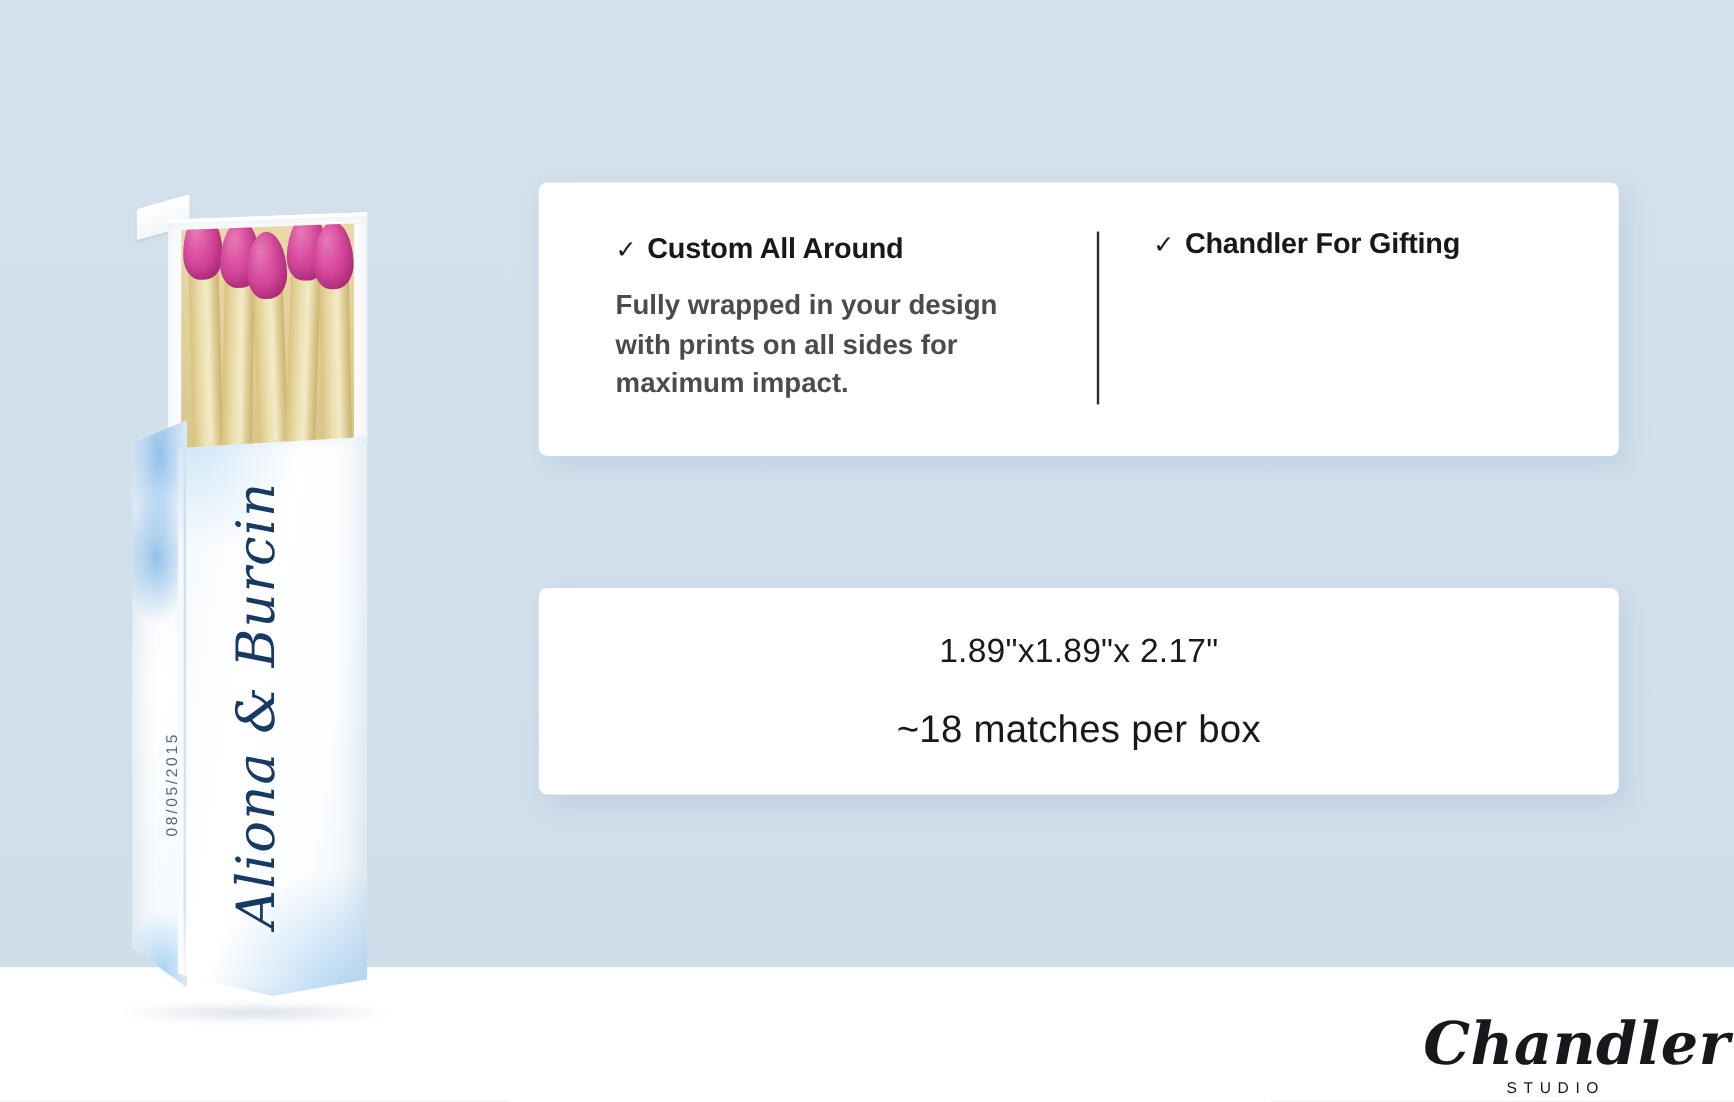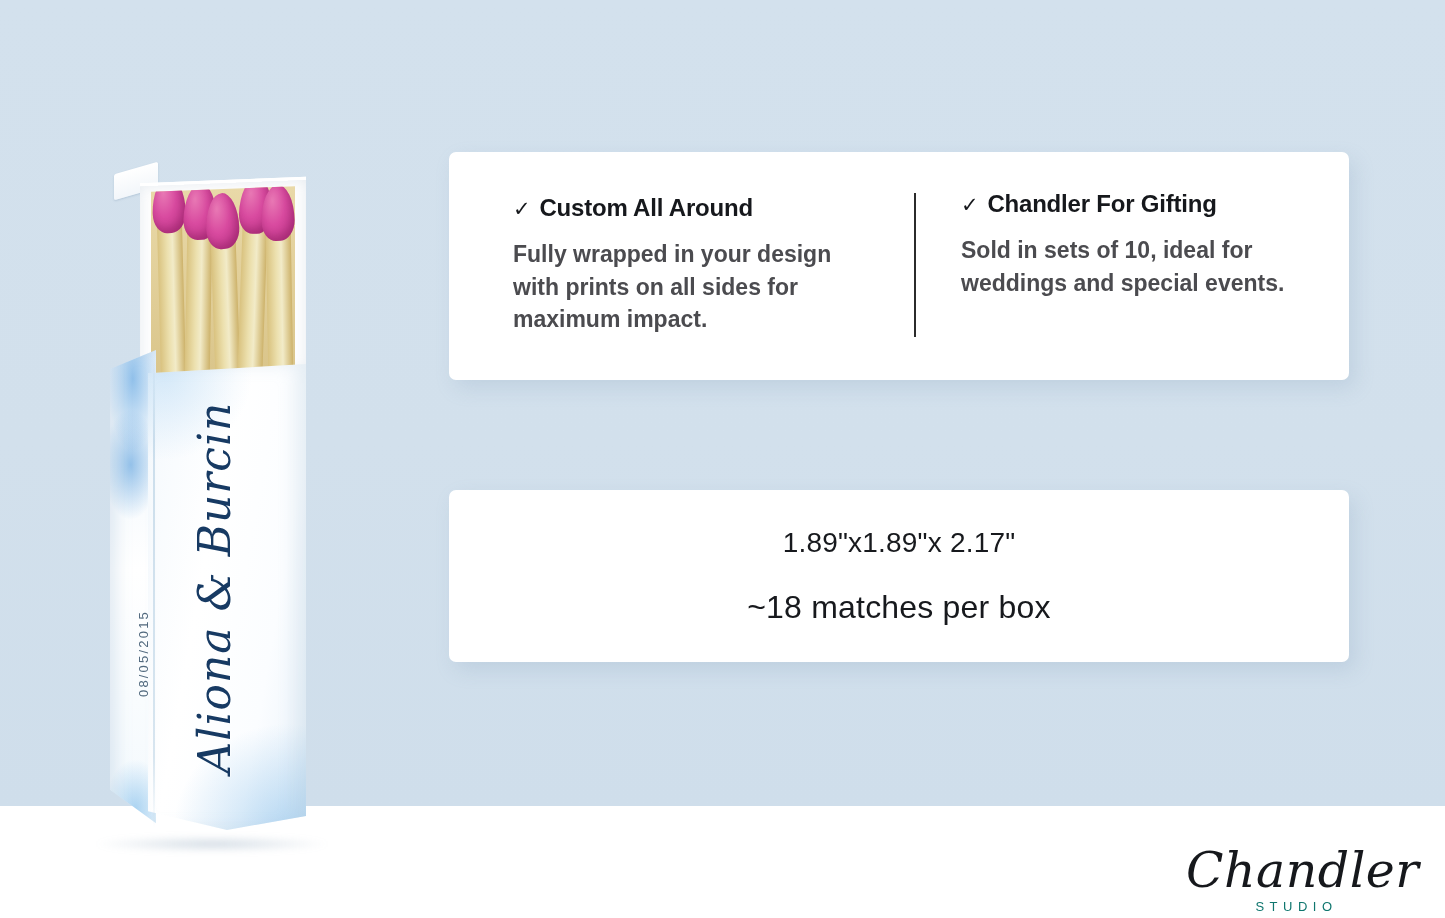--- a/index.html
+++ b/index.html
@@ -347,7 +347,6 @@
         <span class="feat-check">✓</span>
         <span>Chandler For Gifting</span>
       </h2>
-      <p class="feat-body">Sold in sets of 10, ideal for weddings and special events.</p>
     </div>
   </div>
 

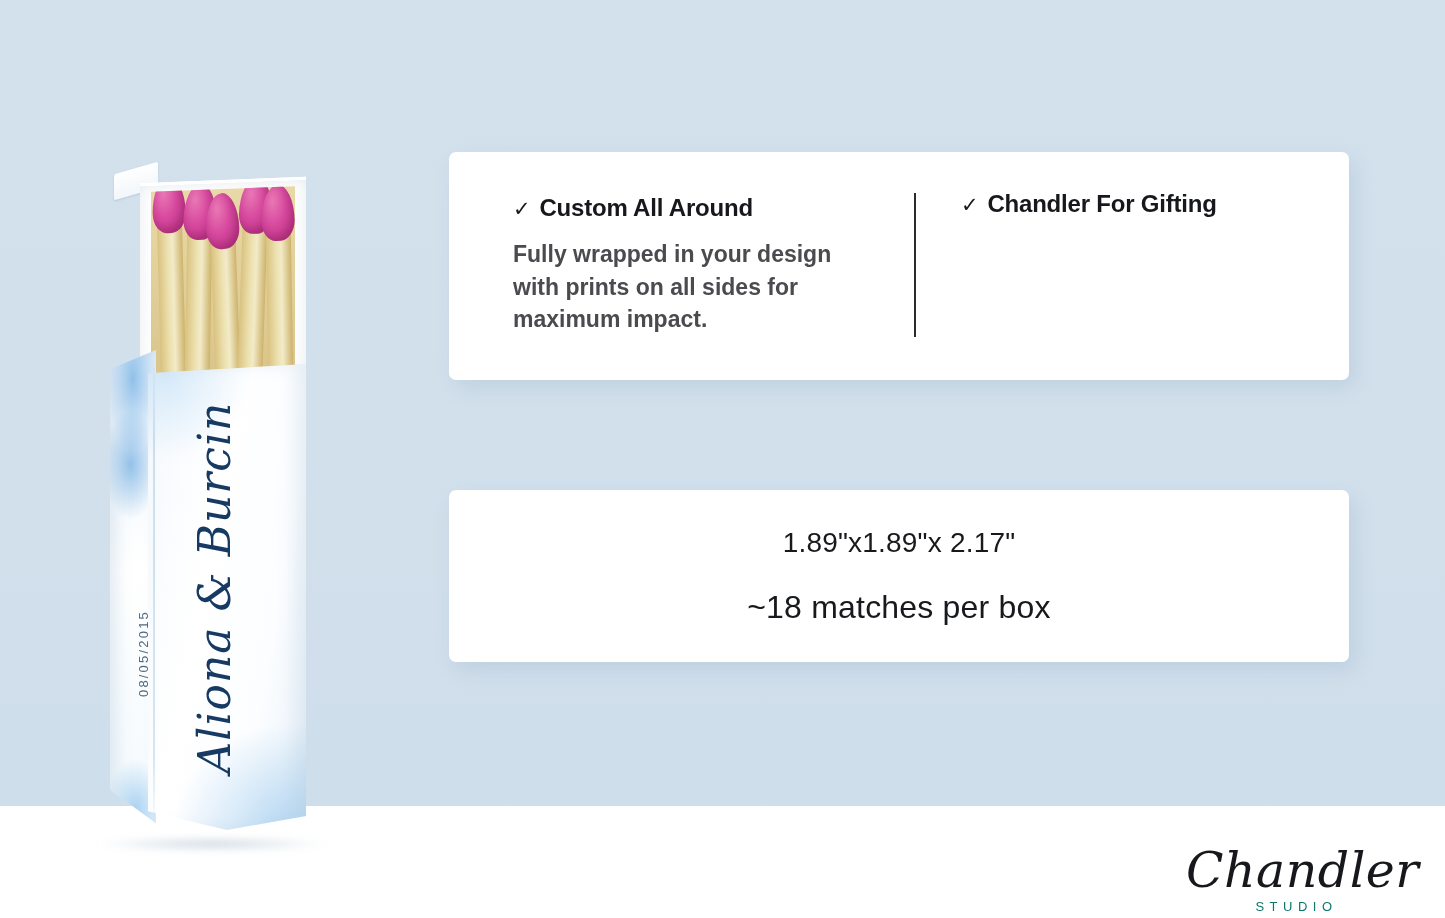--- a/index.html
+++ b/index.html
@@ -273,6 +273,7 @@
     line-height: 1;
     color: #16181c;
     letter-spacing: 0.5px;
+    font-weight: bold;
   }
   .logo-sub {
     margin-top: 4px;

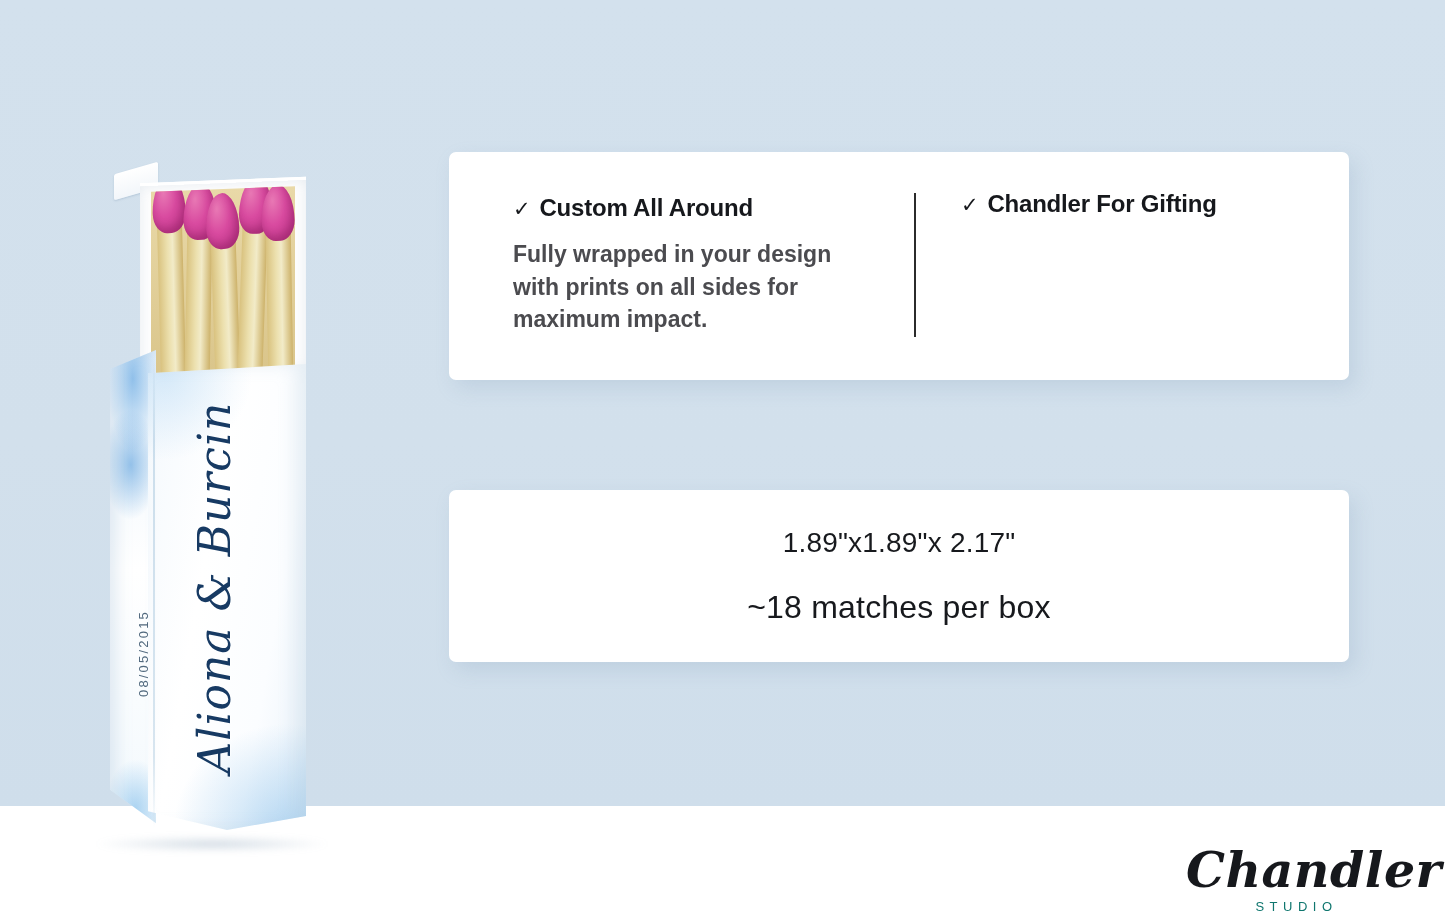--- a/index.html
+++ b/index.html
@@ -280,7 +280,7 @@
     font-family: "Liberation Sans", sans-serif;
     font-size: 13px;
     letter-spacing: 5.5px;
-    color: #0f766e;
+    color: #0f172a;
     padding-left: 5px;
     text-align: center;
   }

